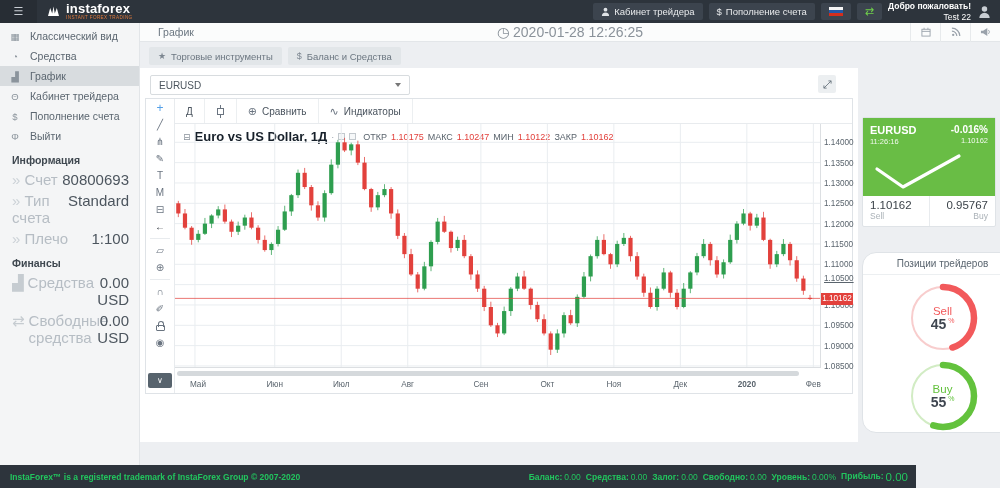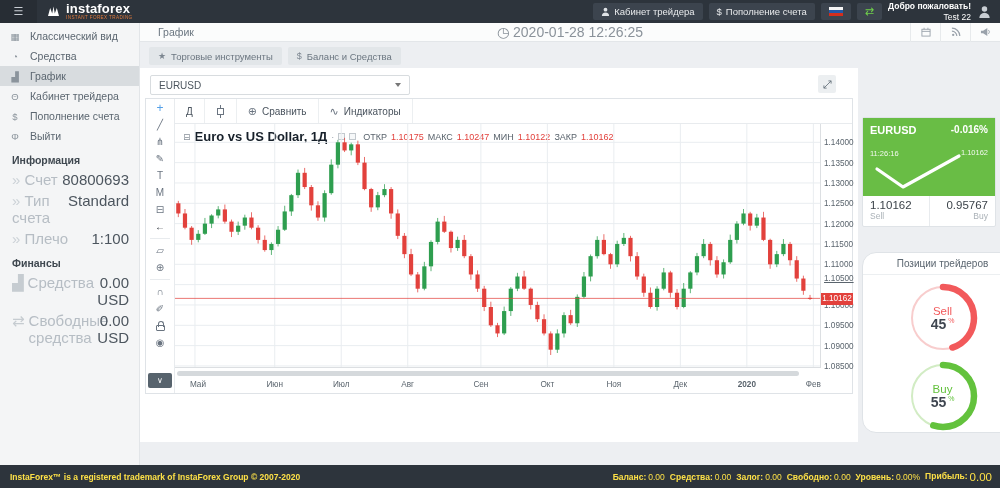--- a/index.html
+++ b/index.html
@@ -98,7 +98,7 @@
   .qrow { display:flex; justify-content:space-between; align-items:flex-start; }
   .qsym { font-size:11px; font-weight:bold; }
   .qchg { font-size:10px; font-weight:bold; }
-  .qtime, .qprc { font-size:7.5px; opacity:.9; margin-top:13px;}
+  .qtime, .qprc { font-size:7.5px; opacity:.9; margin-top:1px;}
   .spark { position:absolute; left:6px; bottom:5px; }
   .quote-row { display:flex; height:30px; }
   .qcell { flex:1; padding:3px 7px; }

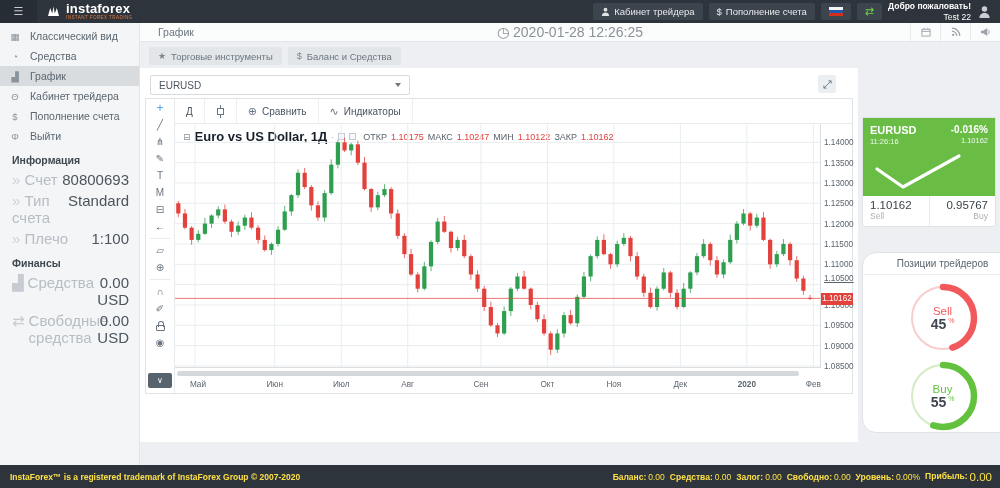--- a/index.html
+++ b/index.html
@@ -22,7 +22,7 @@
   .avatar { width:15px; height:15px; display:flex; align-items:center; justify-content:center; }
 
   
-  .footer { position:absolute; bottom:0; left:0; width:1000px; height:23px; background:#2d343c; color:#fde047; display:flex; align-items:center; padding:0 8px 0 10px; z-index:5;}
+  .footer { position:absolute; bottom:0; left:0; width:916px; height:23px; background:#2d343c; color:#22c55e; display:flex; align-items:center; padding:0 8px 0 10px; z-index:5;}
   .foot-left { font-size:8.5px; font-weight:bold; }
   .foot-right { margin-left:auto; display:flex; align-items:center; gap:5px; font-size:8.5px; }
   .stat { display:flex; gap:2px; }

